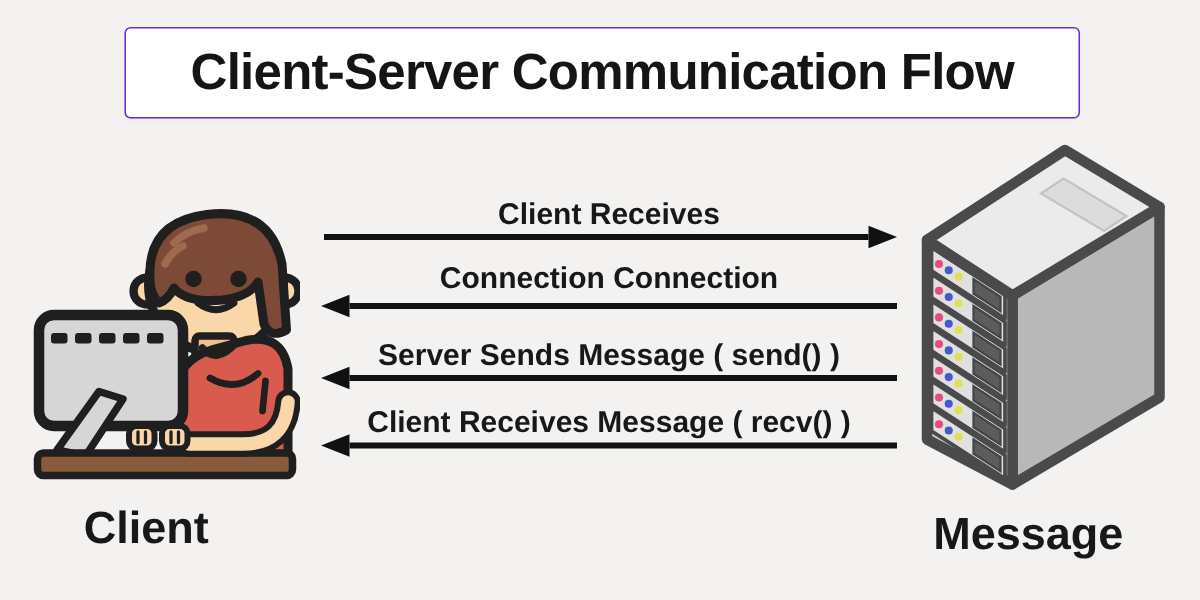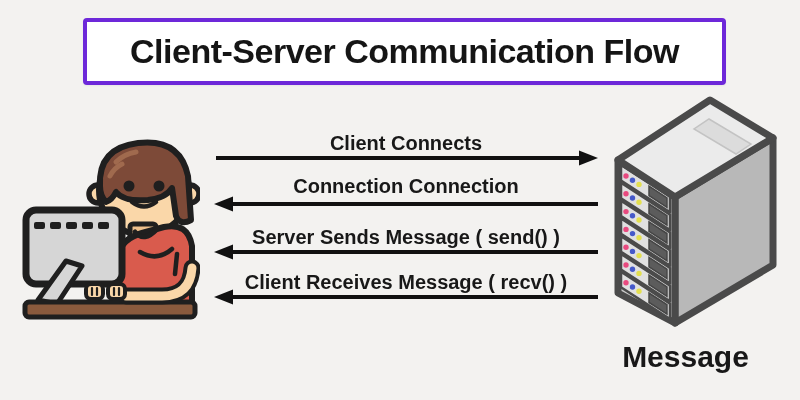--- a/index.html
+++ b/index.html
@@ -9,7 +9,7 @@
   }
   .title-box{
     position:absolute;left:83px;top:18px;width:635px;height:59px;
-    background:#ffffff;border:4px solid #6d28d9;border-radius:4px;
+    background:#ffffff;border:1px solid #6d28d9;border-radius:4px;
     box-shadow:0 1px 2px rgba(0,0,0,0.05);
     display:flex;align-items:center;justify-content:center;
   }

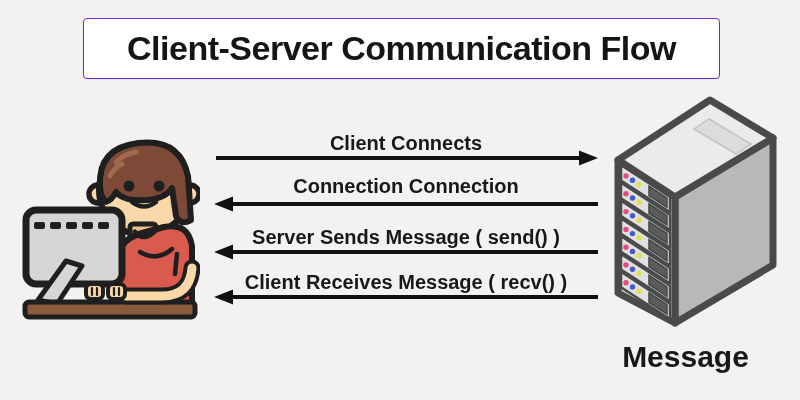--- a/index.html
+++ b/index.html
@@ -56,7 +56,7 @@
     </g>
   </svg>
 
-  <div class="msg-label" style="top:133px;">Client Connects</div>
+  <div class="msg-label" style="top:133px;">Client Receives</div>
   <div class="msg-label" style="top:176px;">Connection Connection</div>
   <div class="msg-label" style="top:227px;">Server Sends Message ( send() )</div>
   <div class="msg-label" style="top:272px;">Client Receives Message ( recv() )</div>

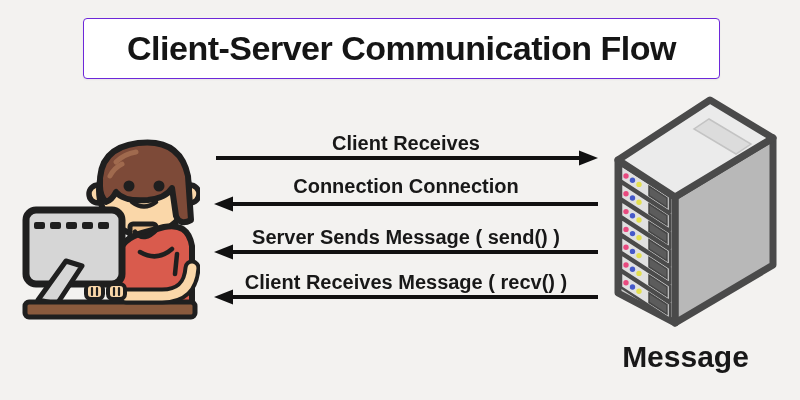--- a/index.html
+++ b/index.html
@@ -161,6 +161,7 @@
     <polygon points="97,24 139,49 124,59 82,34" fill="#dcdcdc" stroke="#c3c3c3" stroke-width="1.5"></polygon>
   </svg>
 
+  <div class="node-label" style="left:25px;top:336px;">Client</div>
   <div class="node-label" style="left:613px;top:340px;">Message</div>
 
 </div>

